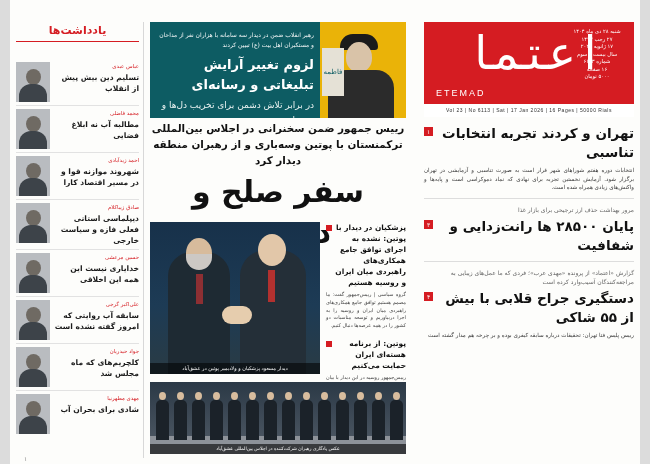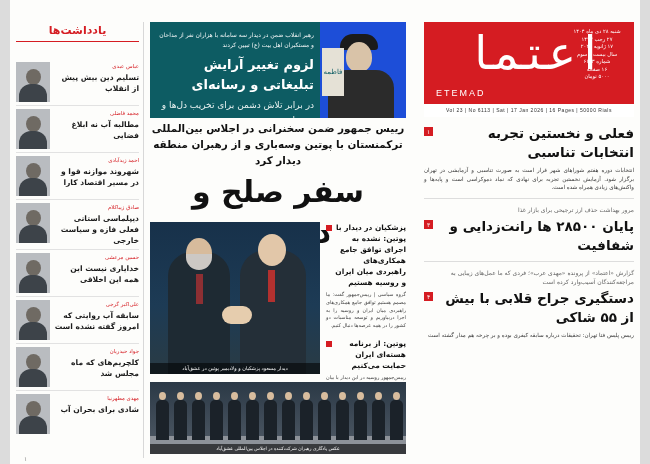--- a/index.html
+++ b/index.html
@@ -247,7 +247,7 @@
     top: 0;
     width: 86px;
     height: 96px;
-    background: #1d4ed8;
+    background: #eab308;
     overflow: hidden;
   }
   .banner-photo .figure-head {

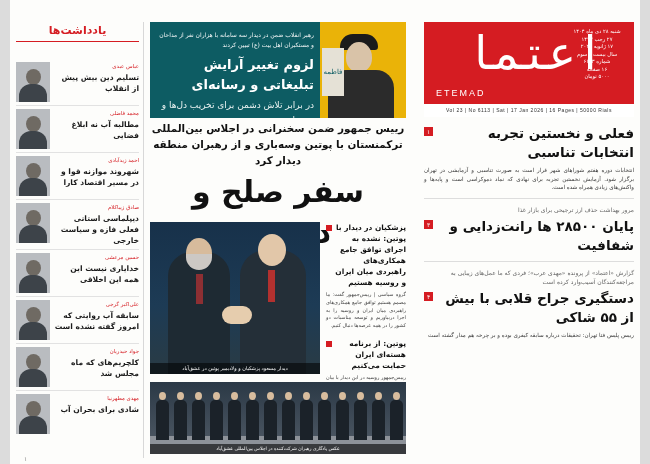--- a/index.html
+++ b/index.html
@@ -581,7 +581,7 @@
       <div class="op-block">
         <div class="op-head">
           <div class="op-bullet">۱</div>
-          <div class="op-title">فعلی و نخستین تجربه انتخابات تناسبی</div>
+          <div class="op-title">تهران و کردند تجربه انتخابات تناسبی</div>
         </div>
         <div class="op-body">انتخابات دوره هفتم شوراهای شهر قرار است به صورت تناسبی و آزمایشی در تهران برگزار شود. آزمایش نخستین تجربه برای نهادی که نماد دموکراسی است و پایه‌ها و واکنش‌های زیادی همراه شده است.</div>
       </div>

